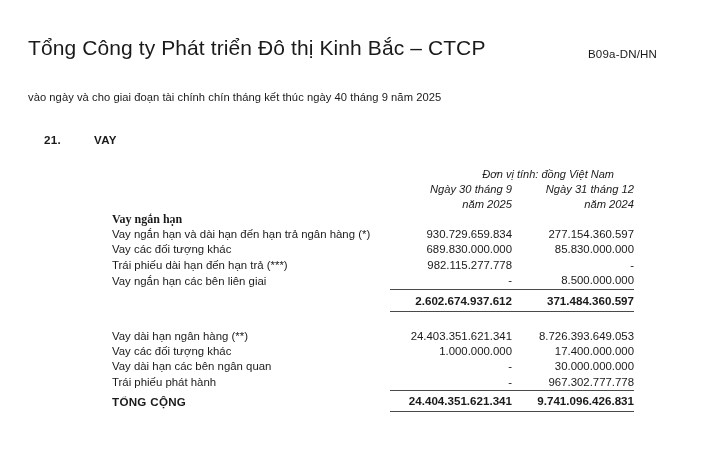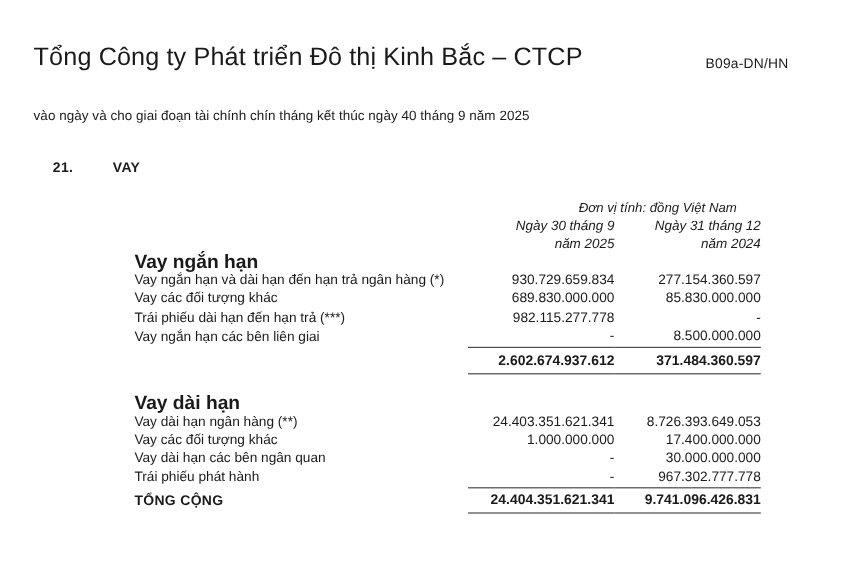--- a/index.html
+++ b/index.html
@@ -107,9 +107,10 @@
 
   .grp-title {
     font-weight: bold;
-    font-size: 16px;
+    font-size: 12px;
     padding-top: 2px;
     line-height: 16px;
+    font-family: Liberation Serif, serif;
   }
   .item-label {
     padding-left: 16px;

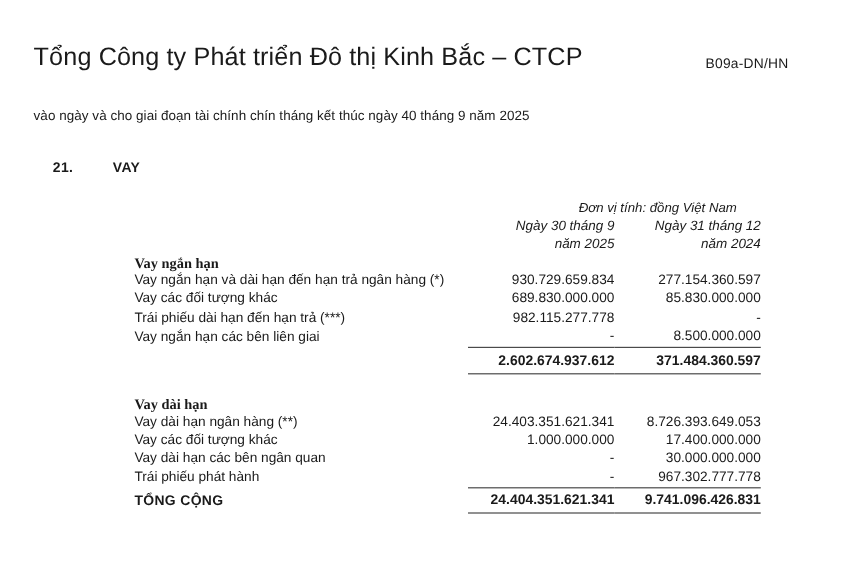--- a/index.html
+++ b/index.html
@@ -226,11 +226,6 @@
           <td></td>
         </tr>
 
-      <tr>
-        <td class="grp-title">Vay dài hạn</td>
-        <td></td>
-        <td></td>
-      </tr>
 
       <tr>
         <td class="item-label">Vay dài hạn ngân hàng (**)</td>

